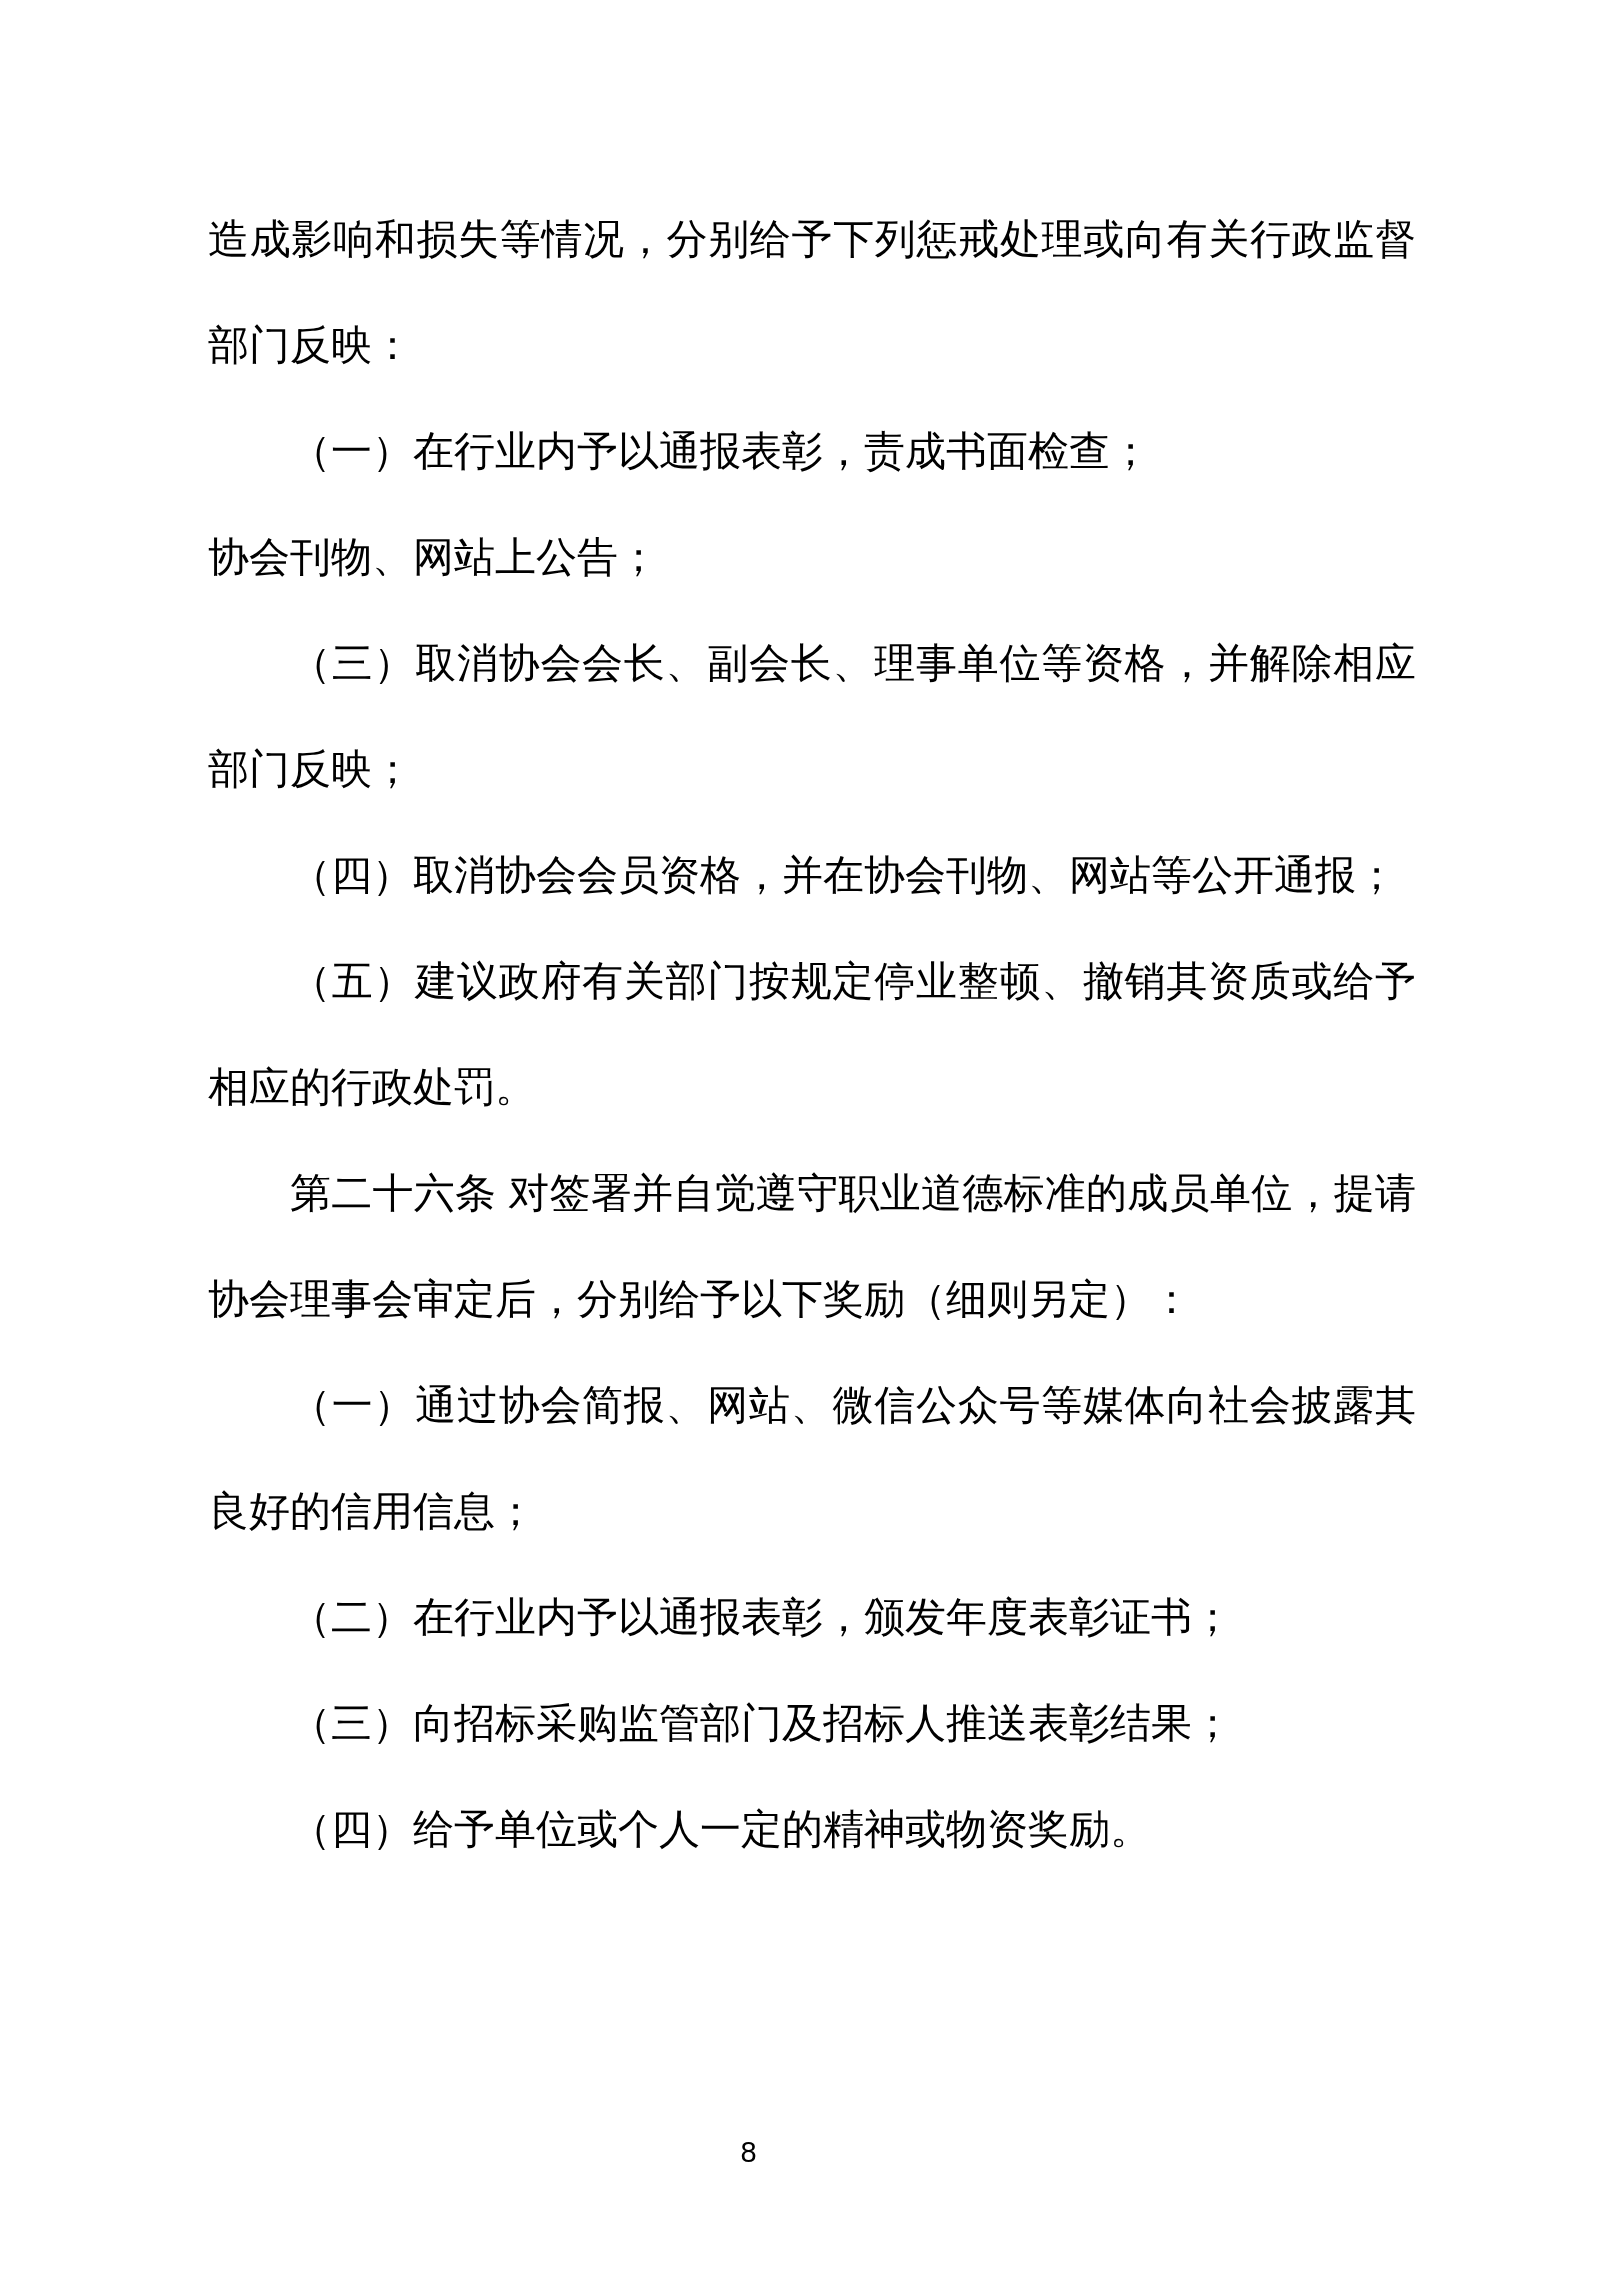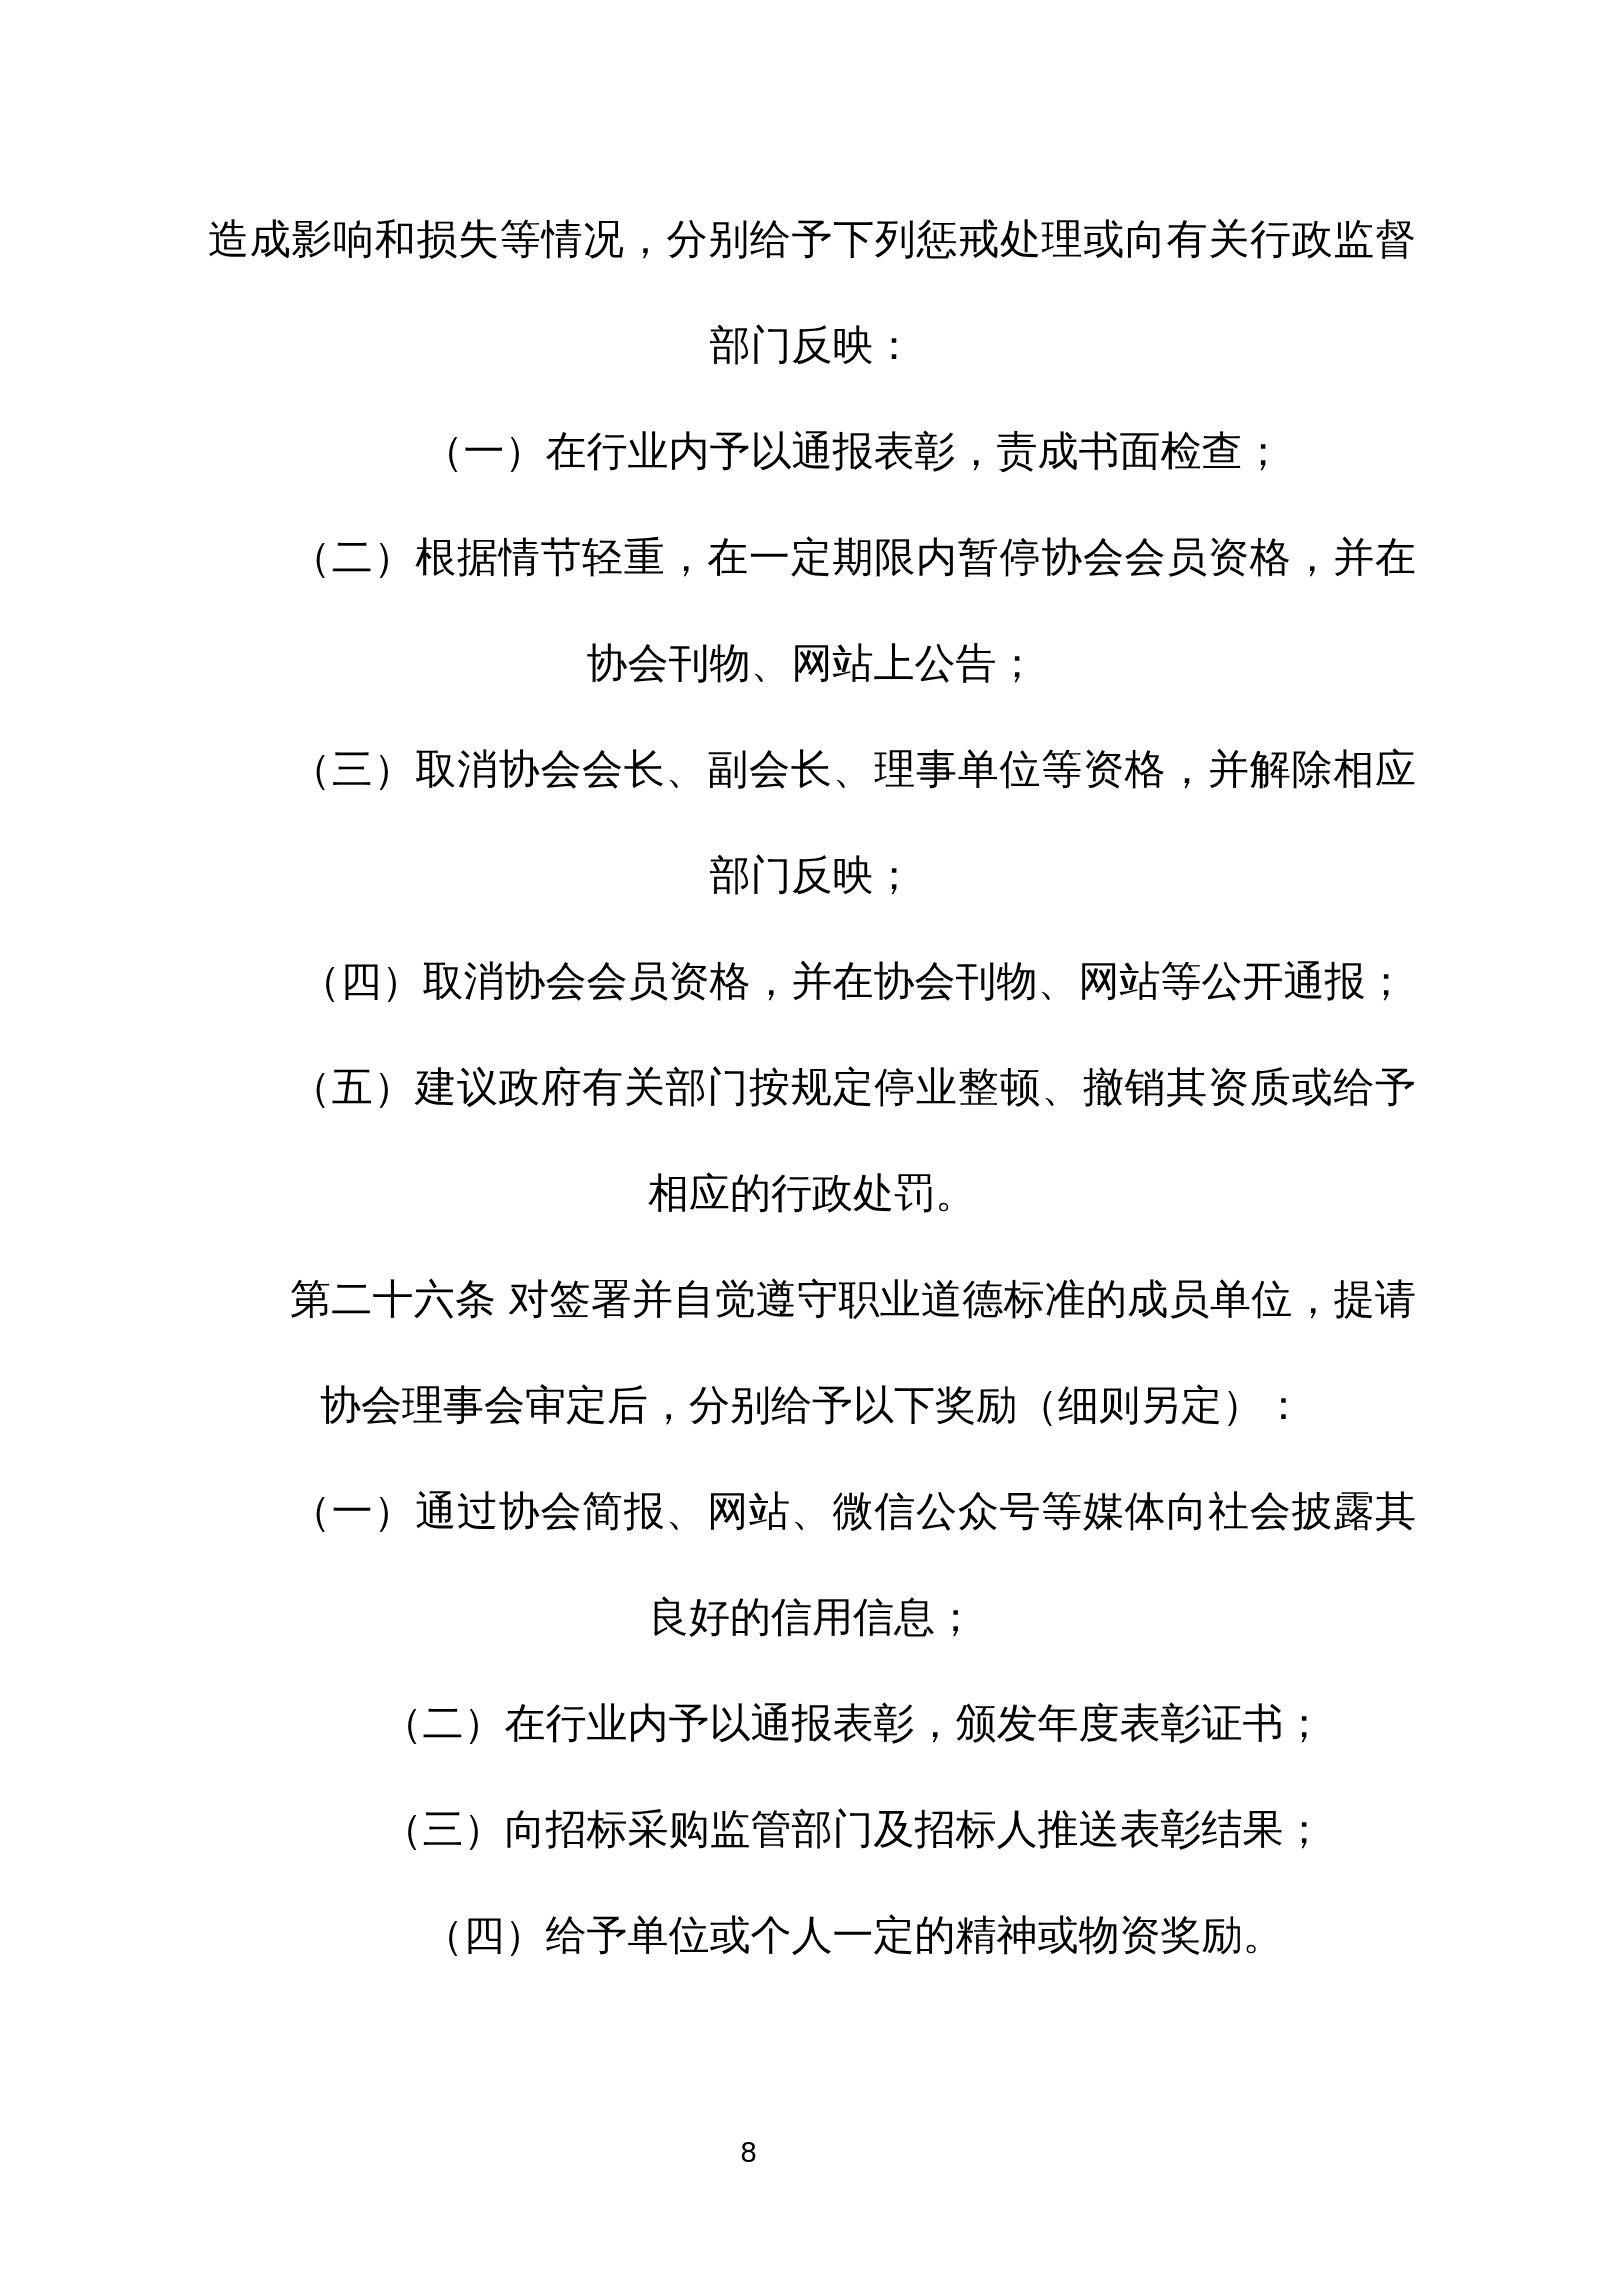--- a/index.html
+++ b/index.html
@@ -32,7 +32,7 @@
     font-size: 41px;
     line-height: 106px;
     white-space: nowrap;
-    text-align: center;
+    text-align: left;
   }
   
   .line.fill {

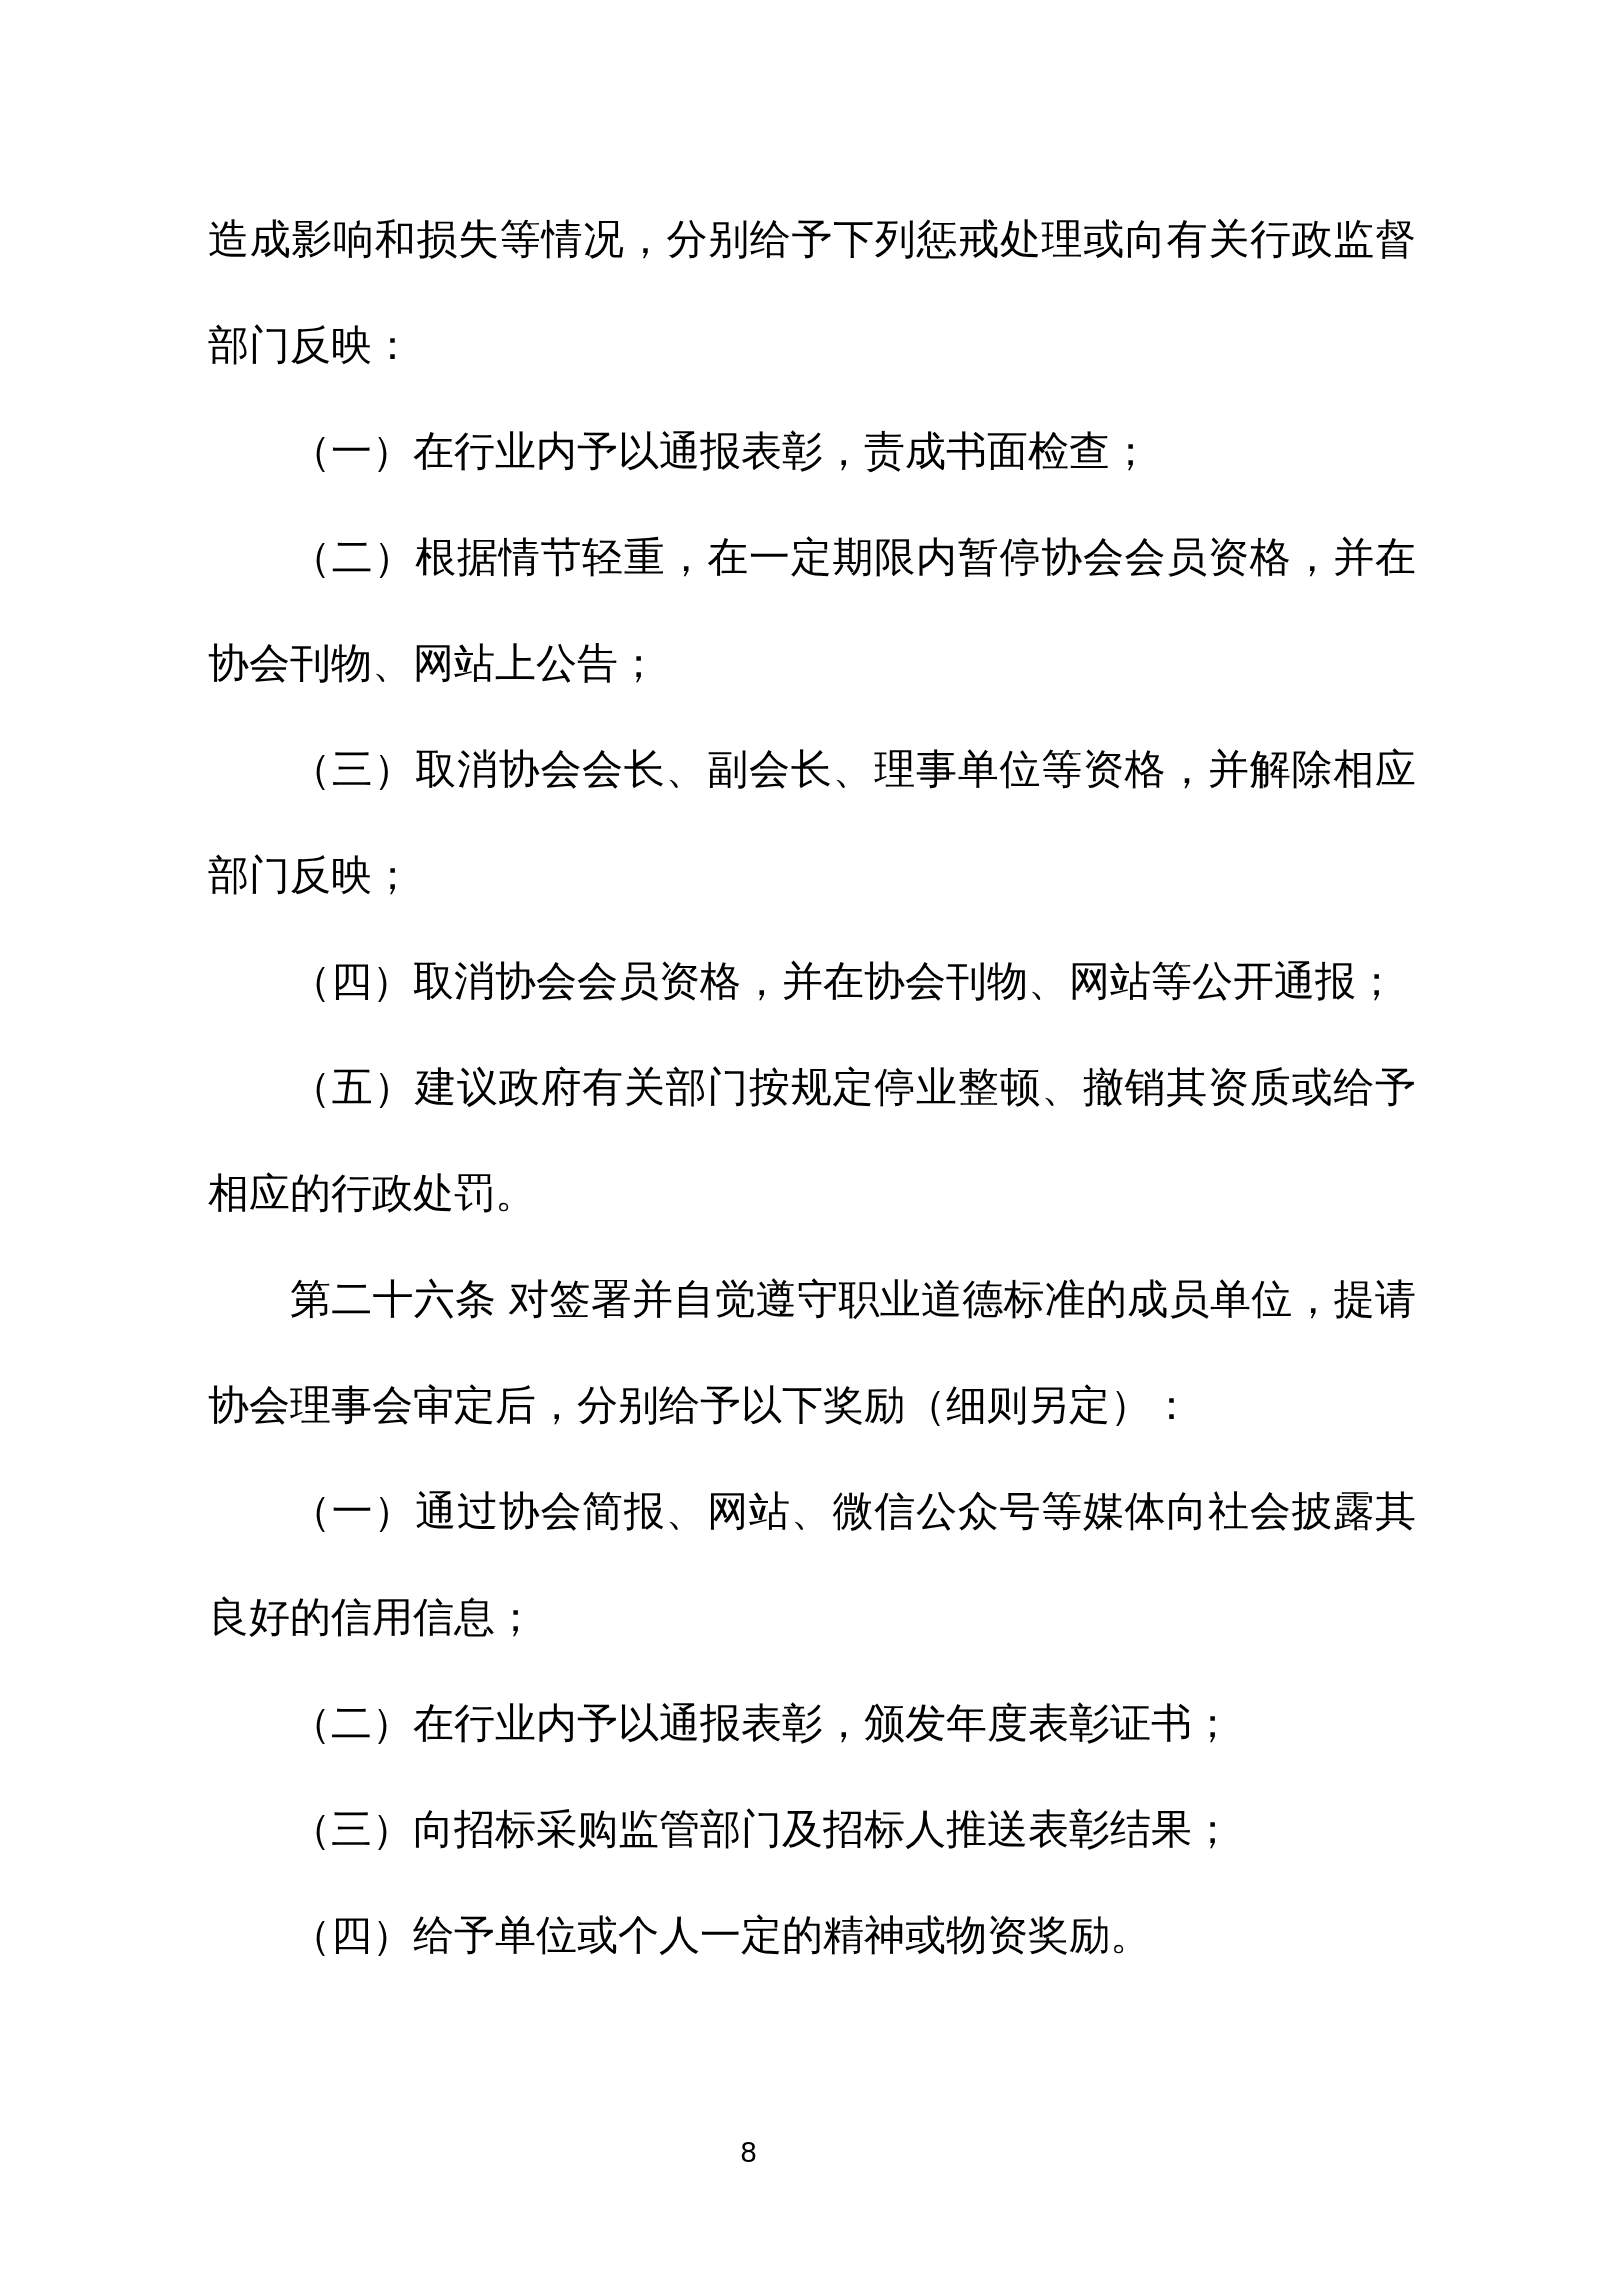--- a/index.html
+++ b/index.html
@@ -67,7 +67,6 @@
     <div class="line fill">造成影响和损失等情况，分别给予下列惩戒处理或向有关行政监督</div>
     <div class="line">部门反映：</div>
     <div class="line indent">（一）在行业内予以通报表彰，责成书面检查；</div>
-    <div class="line indent fill">（二）根据情节轻重，在一定期限内暂停协会会员资格，并在</div>
     <div class="line">协会刊物、网站上公告；</div>
     <div class="line indent fill">（三）取消协会会长、副会长、理事单位等资格，并解除相应</div>
     <div class="line">部门反映；</div>

